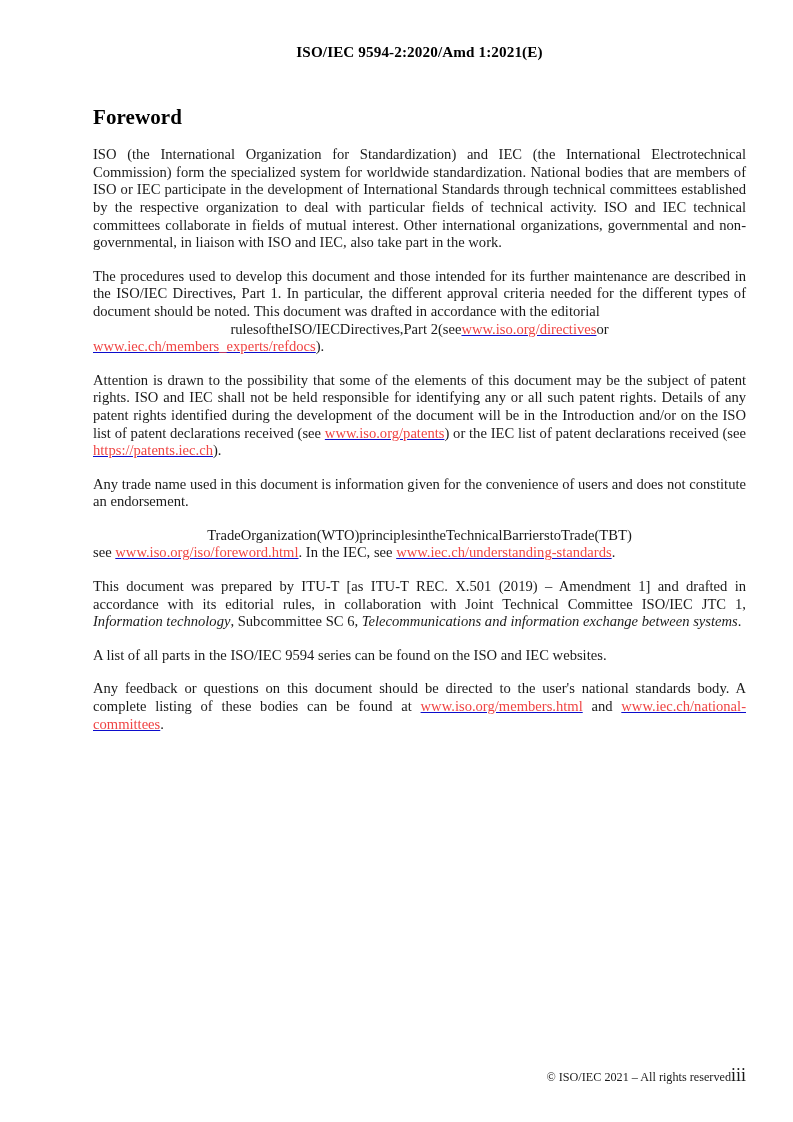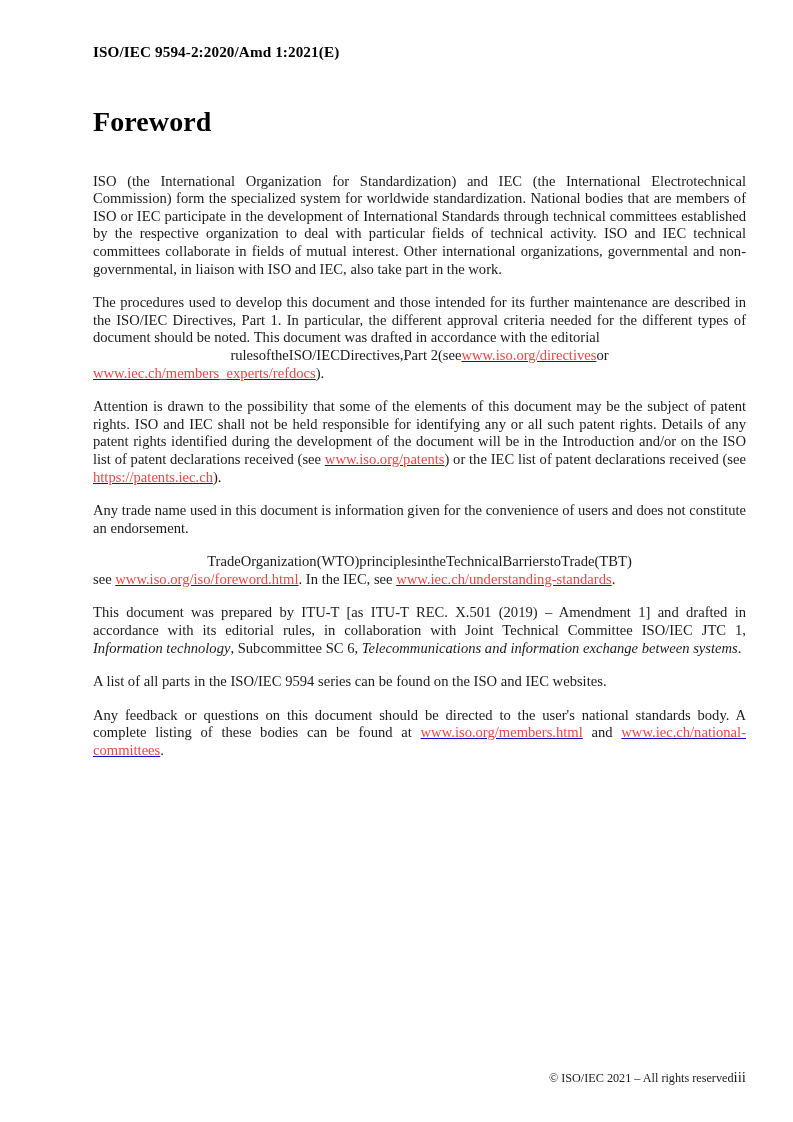--- a/index.html
+++ b/index.html
@@ -24,7 +24,7 @@
     top: 43px;
     left: 93px;
     width: 653px;
-    text-align: left;
+    text-align: center;
     font-weight: bold;
     font-size: 15.2px;
     letter-spacing: 0.1px;

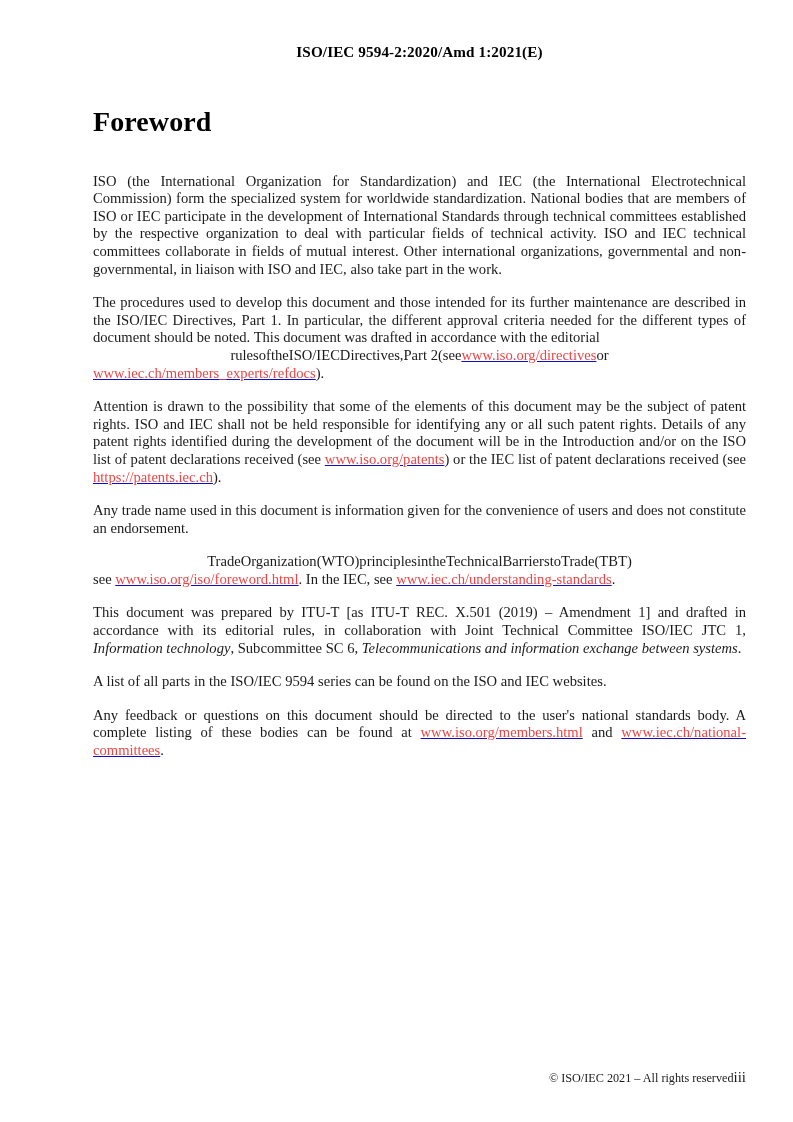--- a/index.html
+++ b/index.html
@@ -37,9 +37,9 @@
     width: 653px;
   }
   h1.section-title {
-    font-size: 28px;
+    font-size: 21px;
     font-weight: bold;
-    margin: 0 0 34px 0;
+    margin: 0 0 16px 0;
     padding: 0;
     letter-spacing: 0.1px;
     color: #000000;

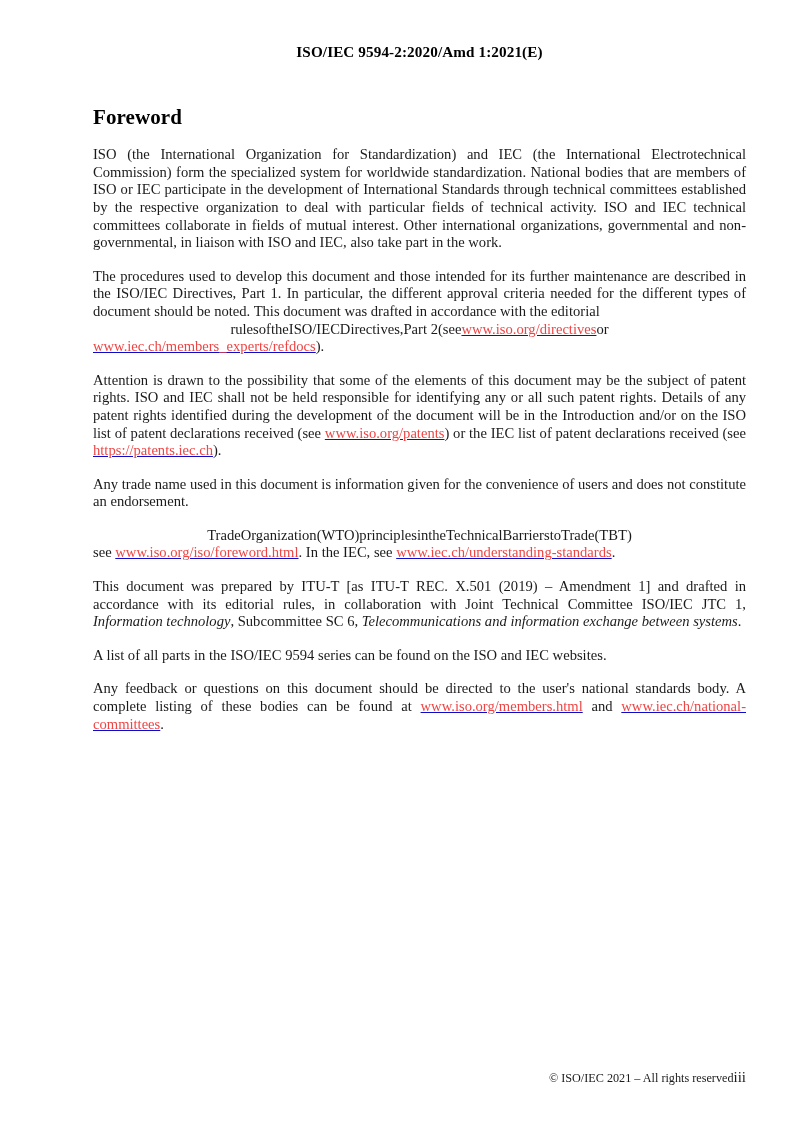--- a/index.html
+++ b/index.html
@@ -75,7 +75,7 @@
     align-items: baseline;
   }
   .footer .page-no {
-    font-size: 15px;
+    font-size: 18px;
   }
   
   .stretch-line {

